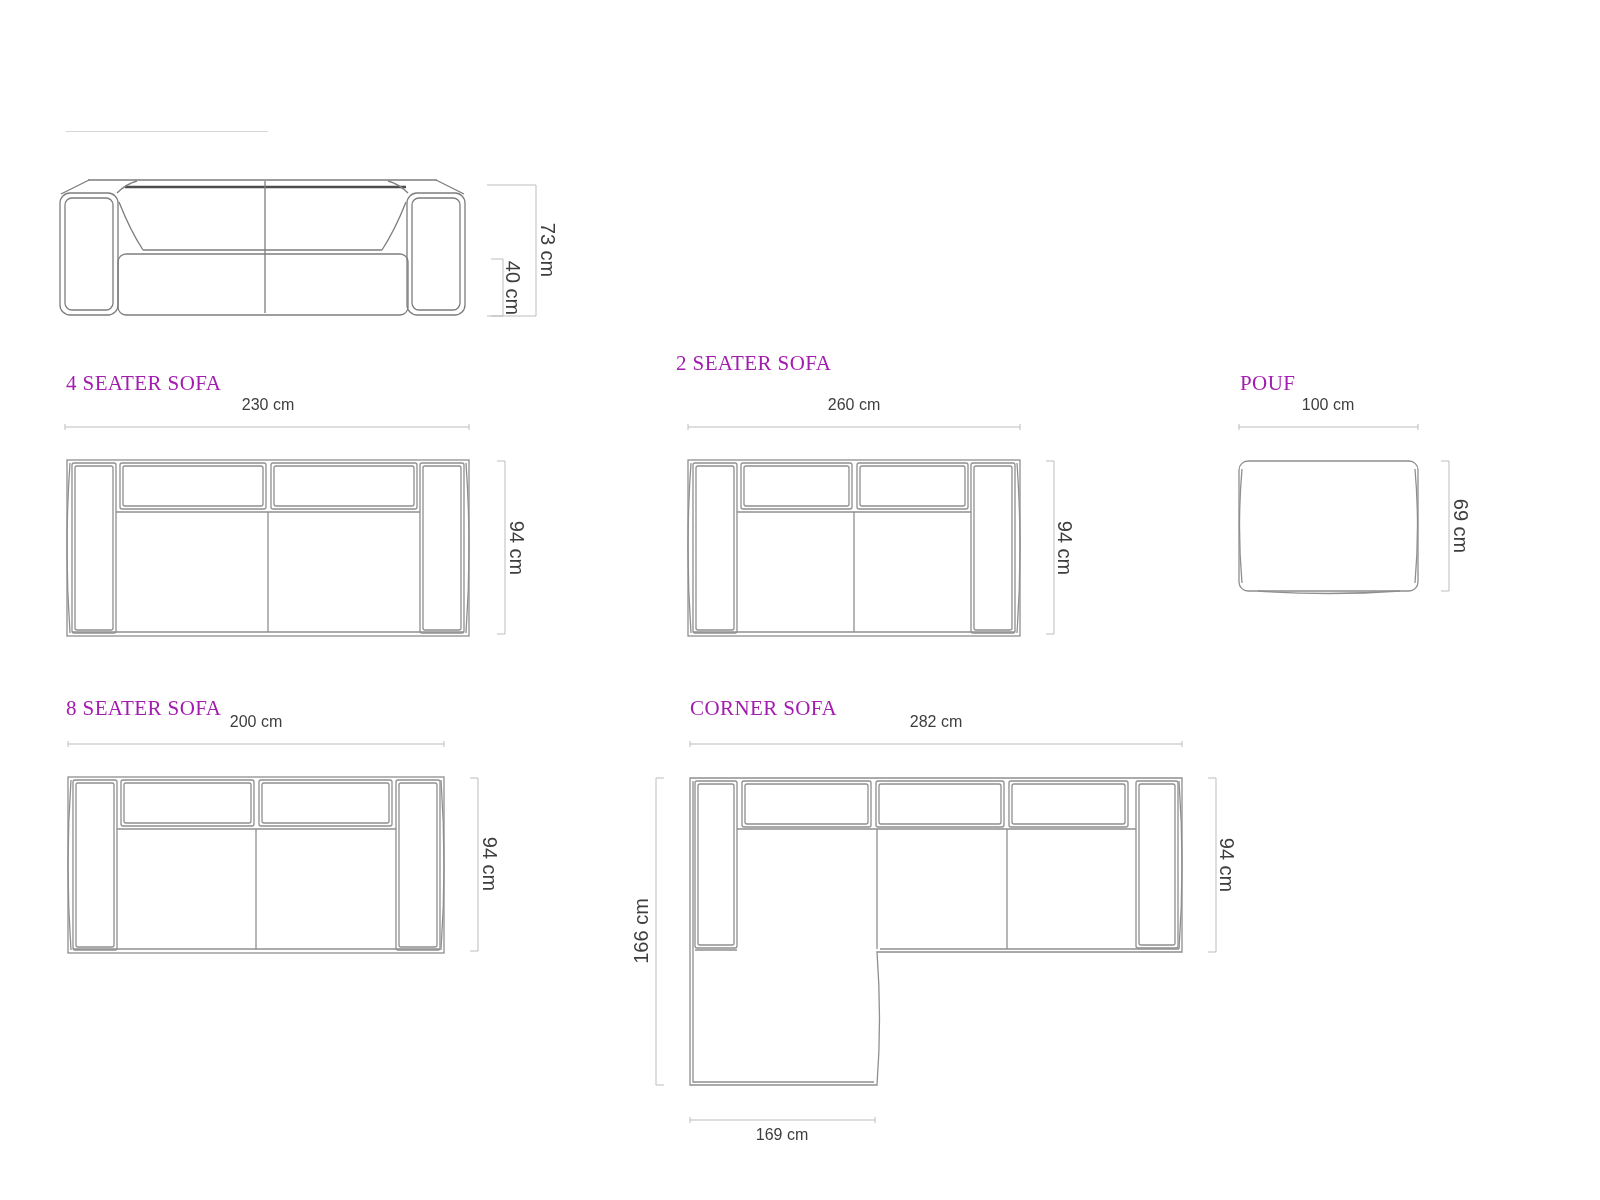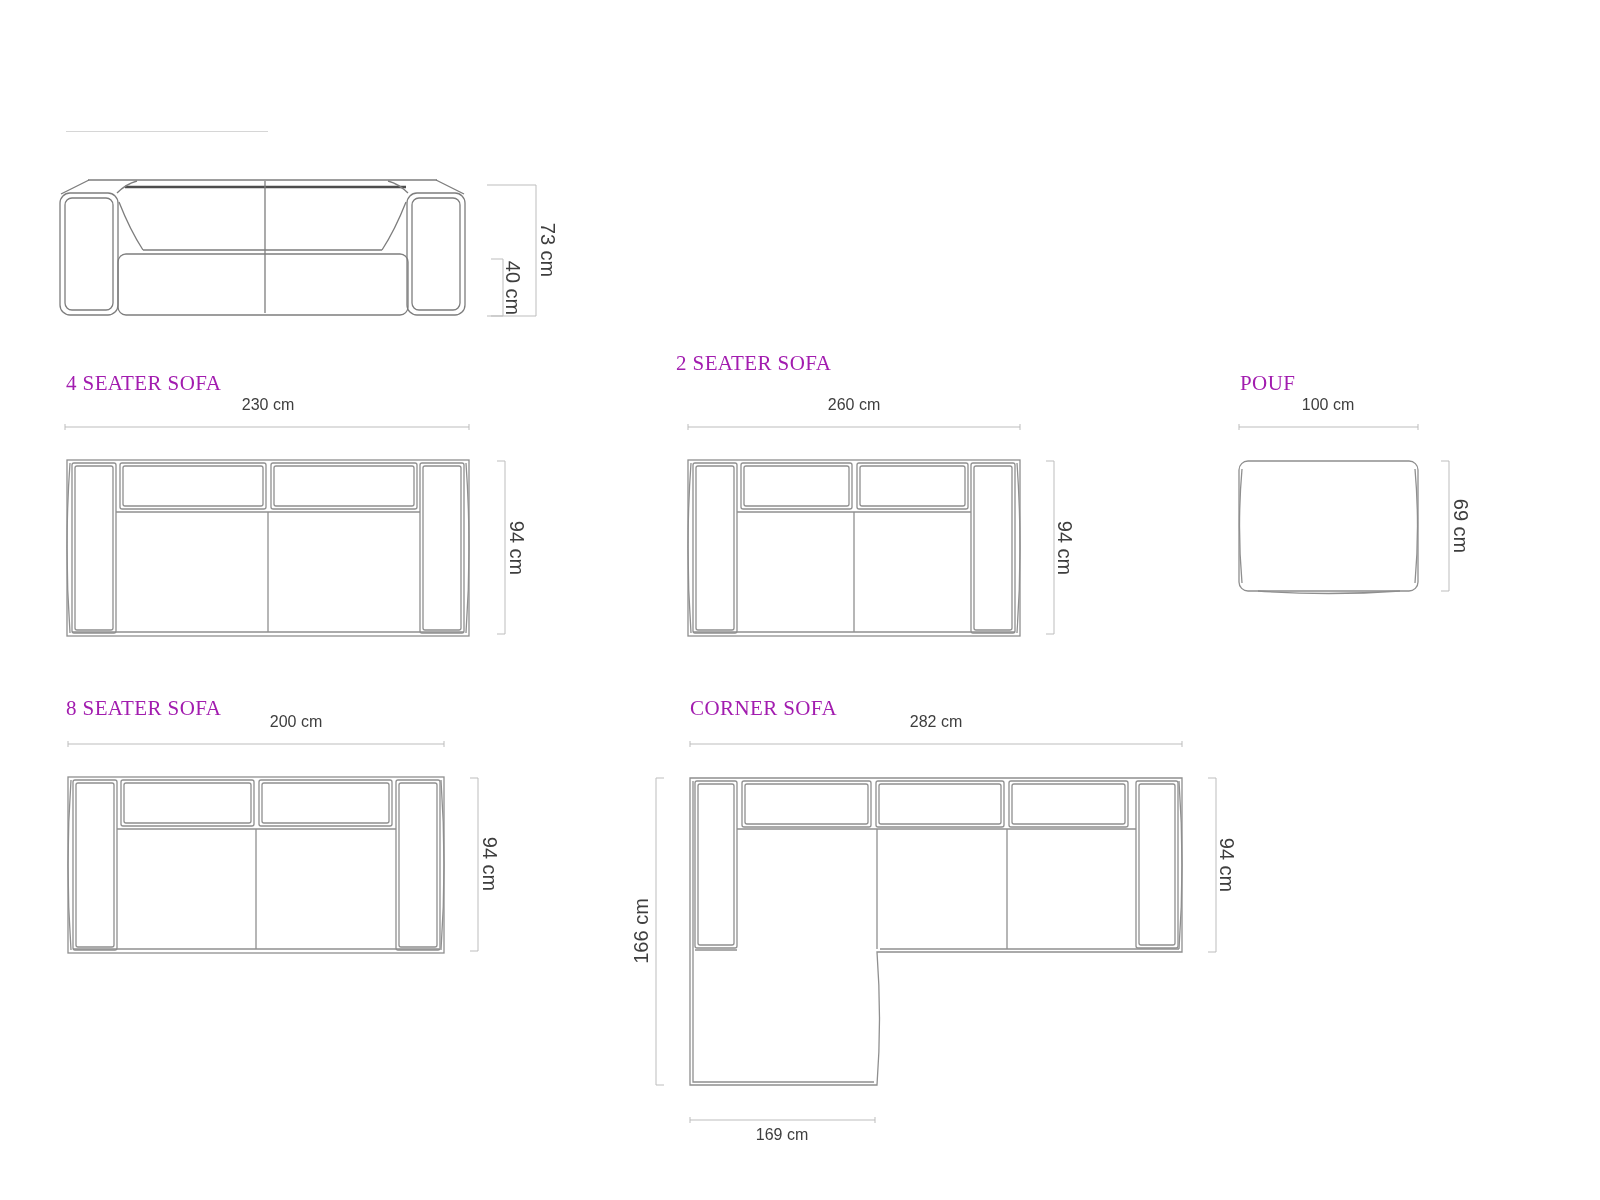--- a/index.html
+++ b/index.html
@@ -198,7 +198,7 @@
   <div class="dim-v" style="left:1460px;top:526px;">69 cm</div>
 
   <div class="sec-label" style="left:66px;top:696px;">8 SEATER SOFA</div>
-  <div class="dim-h" style="left:256px;top:713px;margin-left:40px;">200 cm</div>
+  <div class="dim-h" style="left:256px;top:713px;">200 cm</div>
   <div class="dim-v" style="left:489px;top:864px;">94 cm</div>
 
   <div class="sec-label" style="left:690px;top:696px;">CORNER SOFA</div>

